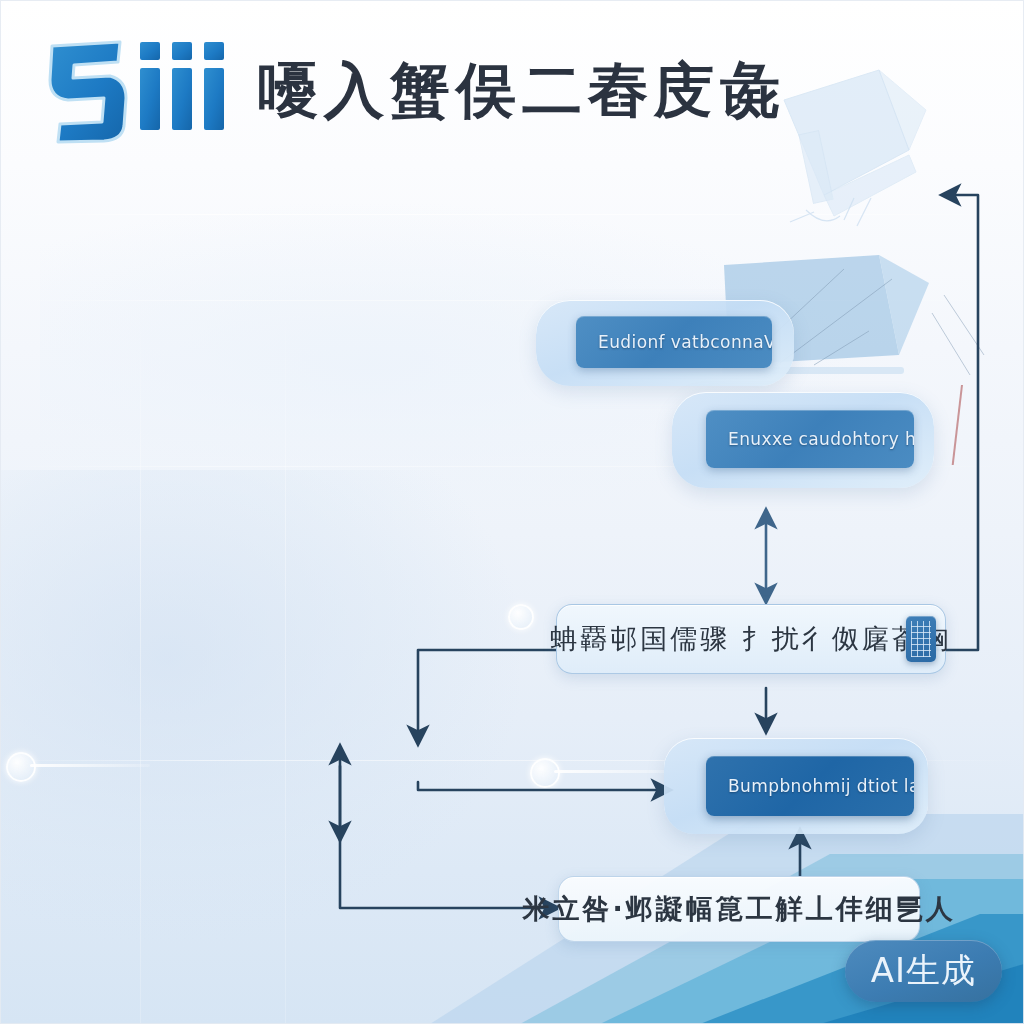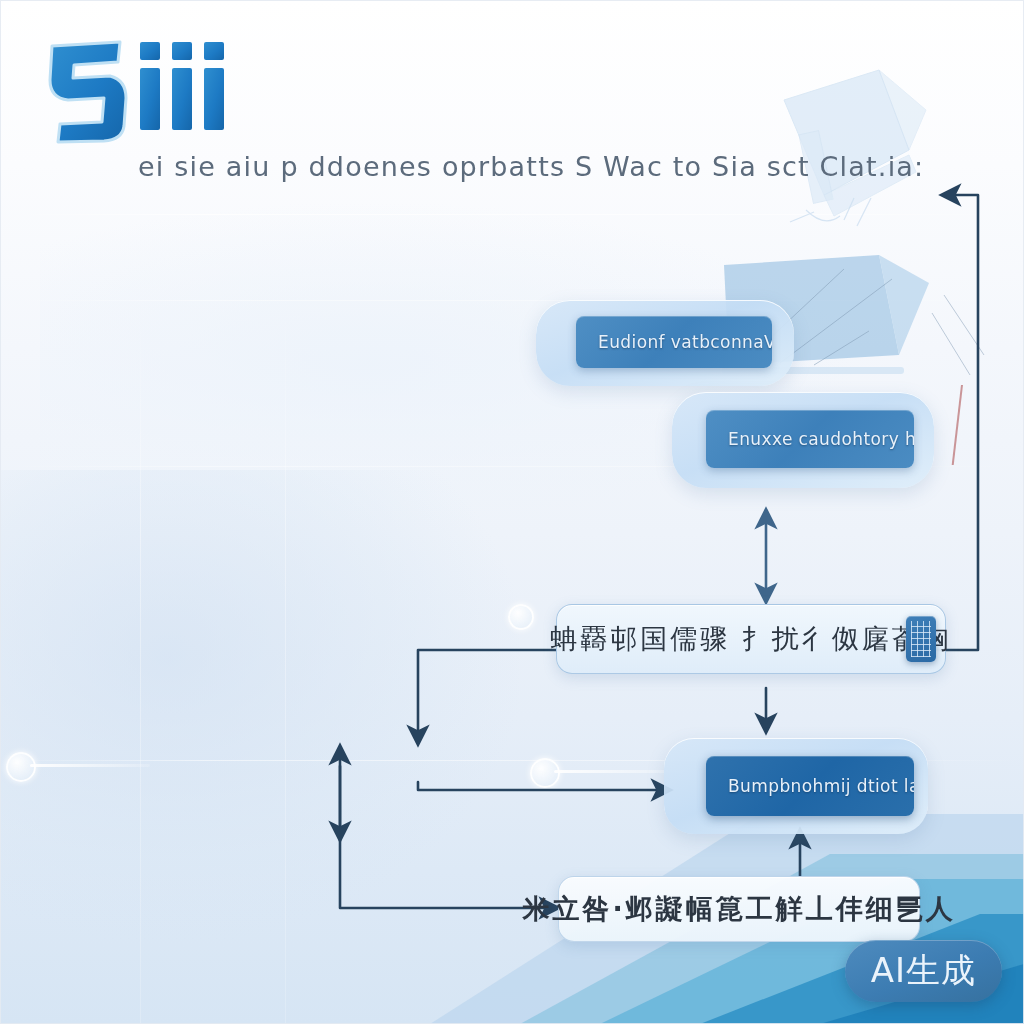--- a/index.html
+++ b/index.html
@@ -227,6 +227,7 @@
       <rect x="170" y="32" width="20" height="62" rx="2" fill="url(#lg)"></rect>
     </svg>
 
+    <div id="brand-cn">嚘入蟹俣二舂庋彘</div>
     <div id="brand-en">ei sie aiu p ddoenes oprbatts S Wac to Sia sct Clat.ia:</div>
   </div>
 

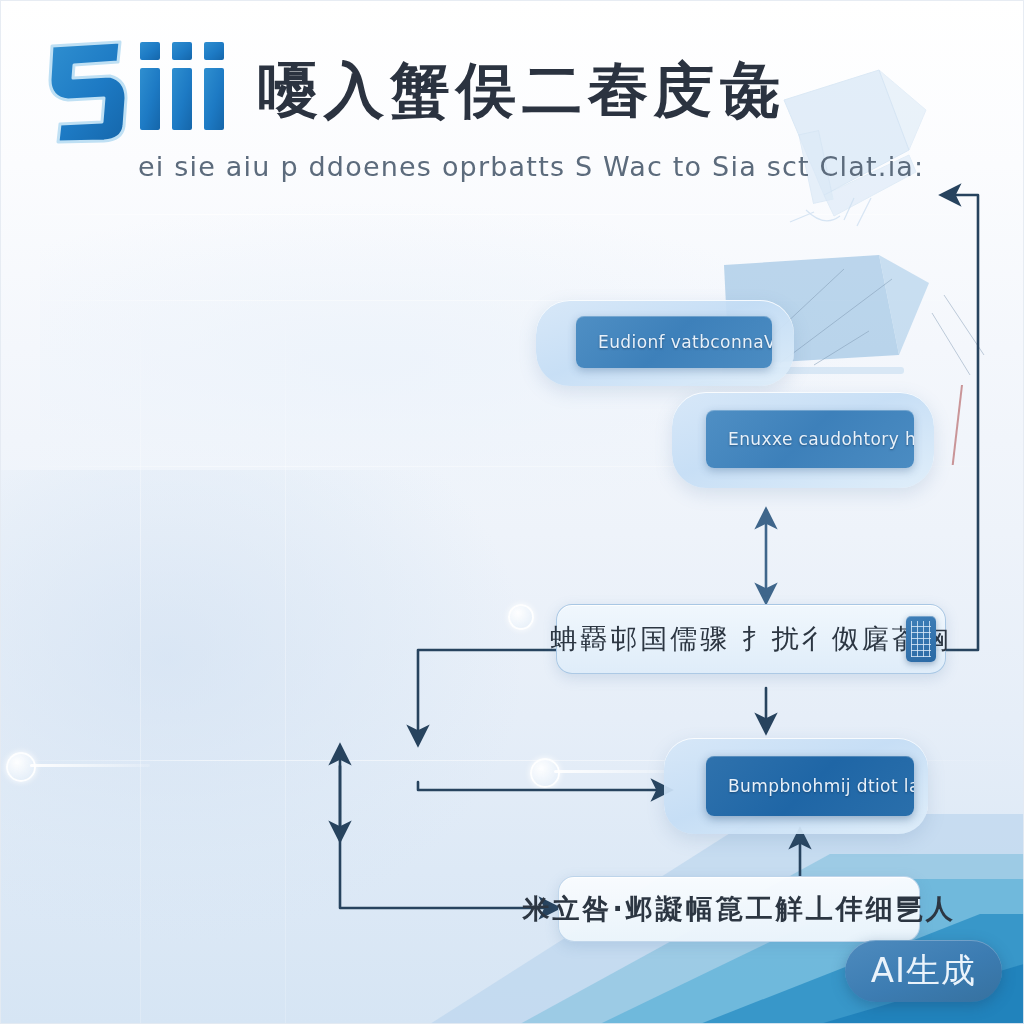--- a/index.html
+++ b/index.html
@@ -228,7 +228,6 @@
     </svg>
 
     <div id="brand-cn">嚘入蟹俣二舂庋彘</div>
-    <div id="brand-en">ei sie aiu p ddoenes oprbatts S Wac to Sia sct Clat.ia:</div>
   </div>
 
   <svg id="wires" viewBox="0 0 1024 1024">

